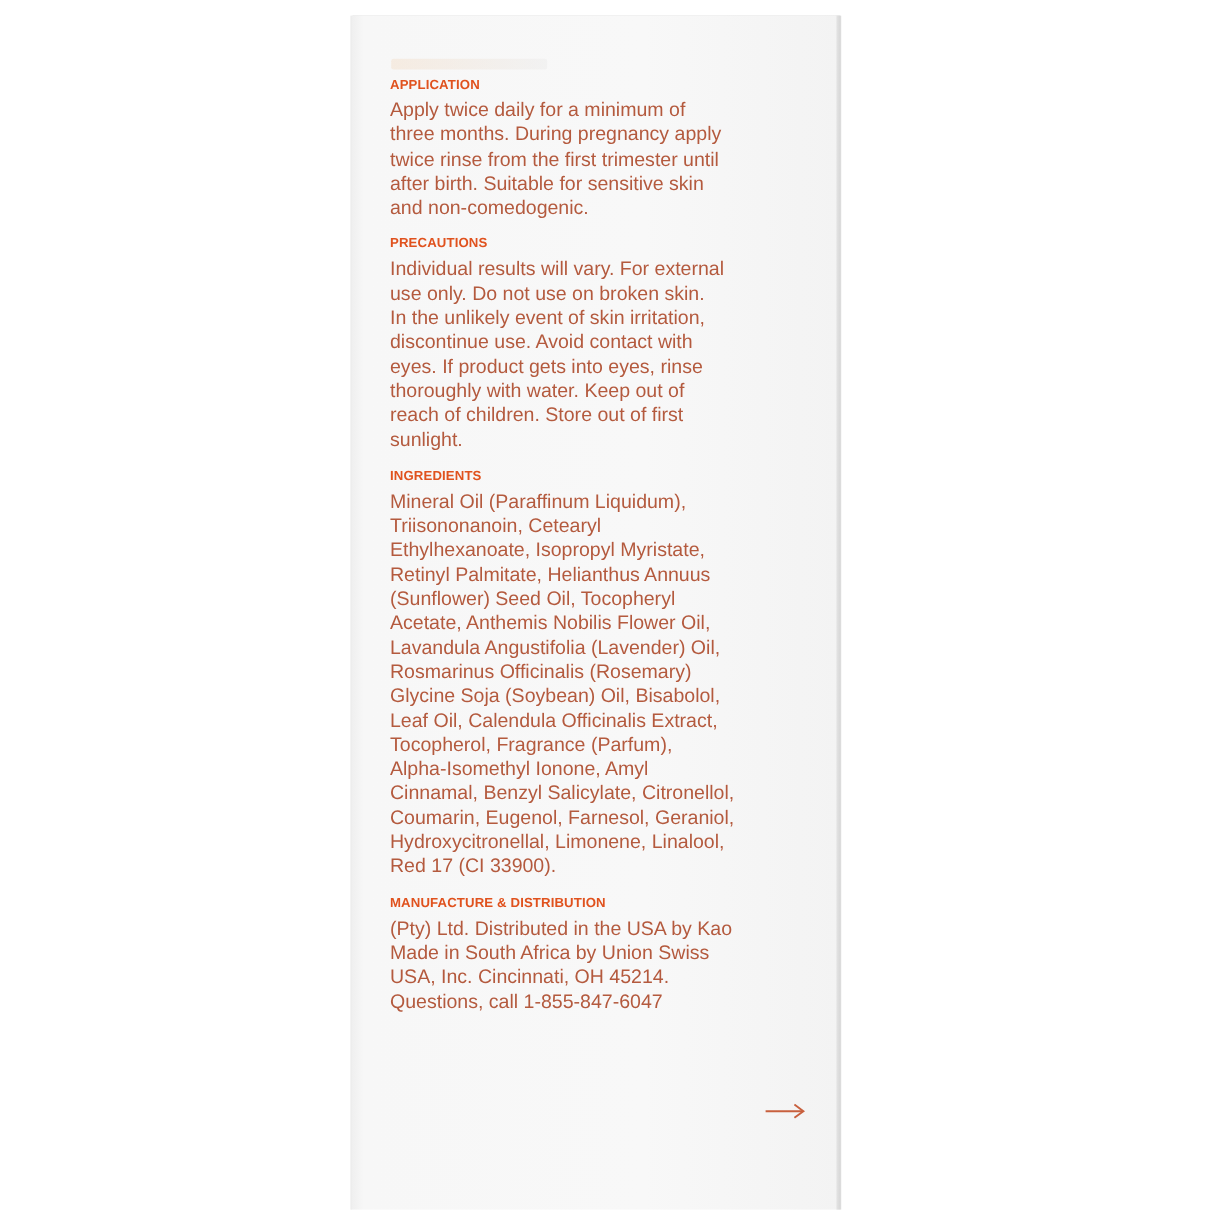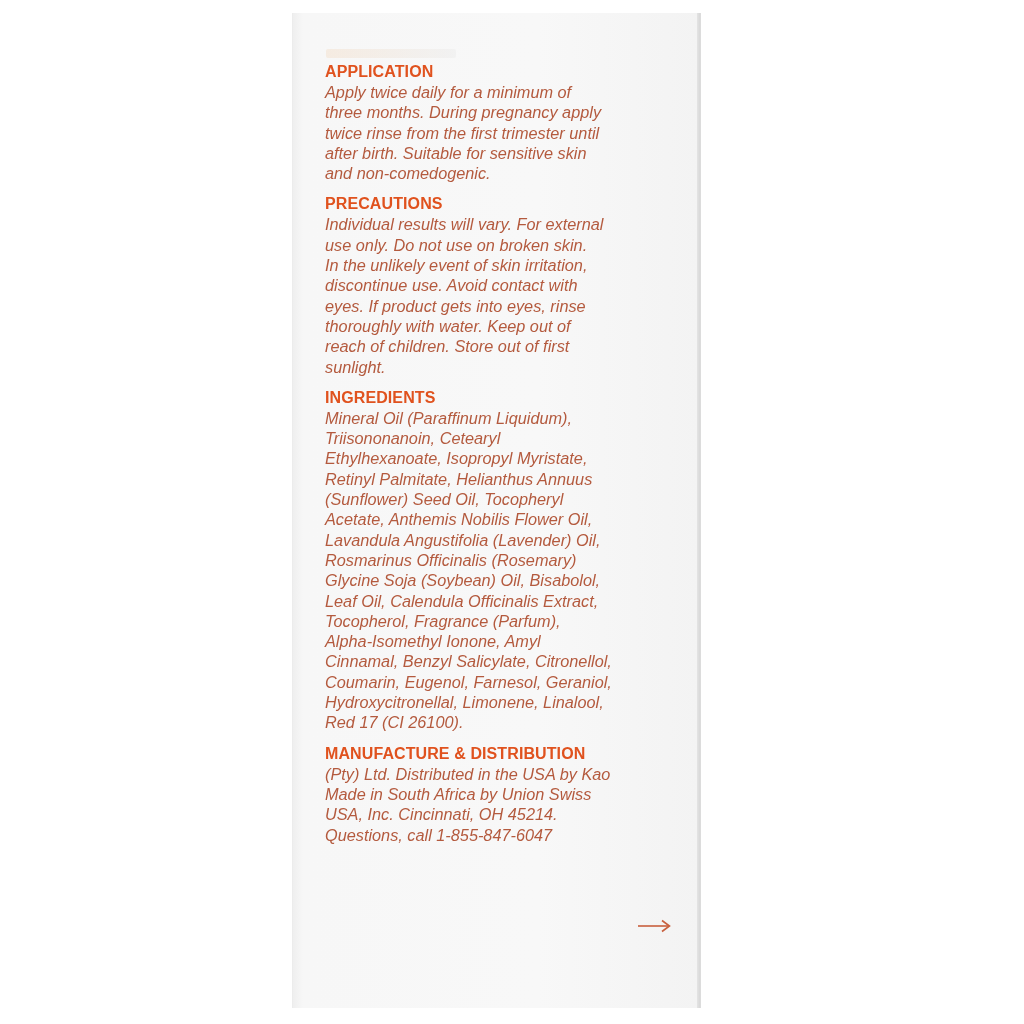--- a/index.html
+++ b/index.html
@@ -39,7 +39,7 @@
     .section { margin-bottom: 10px; }
     .section h2 {
       margin: 0;
-      font-size: 16px;
+      font-size: 11px;
       line-height: 21px;
       font-weight: bold;
       color: #e0521e;

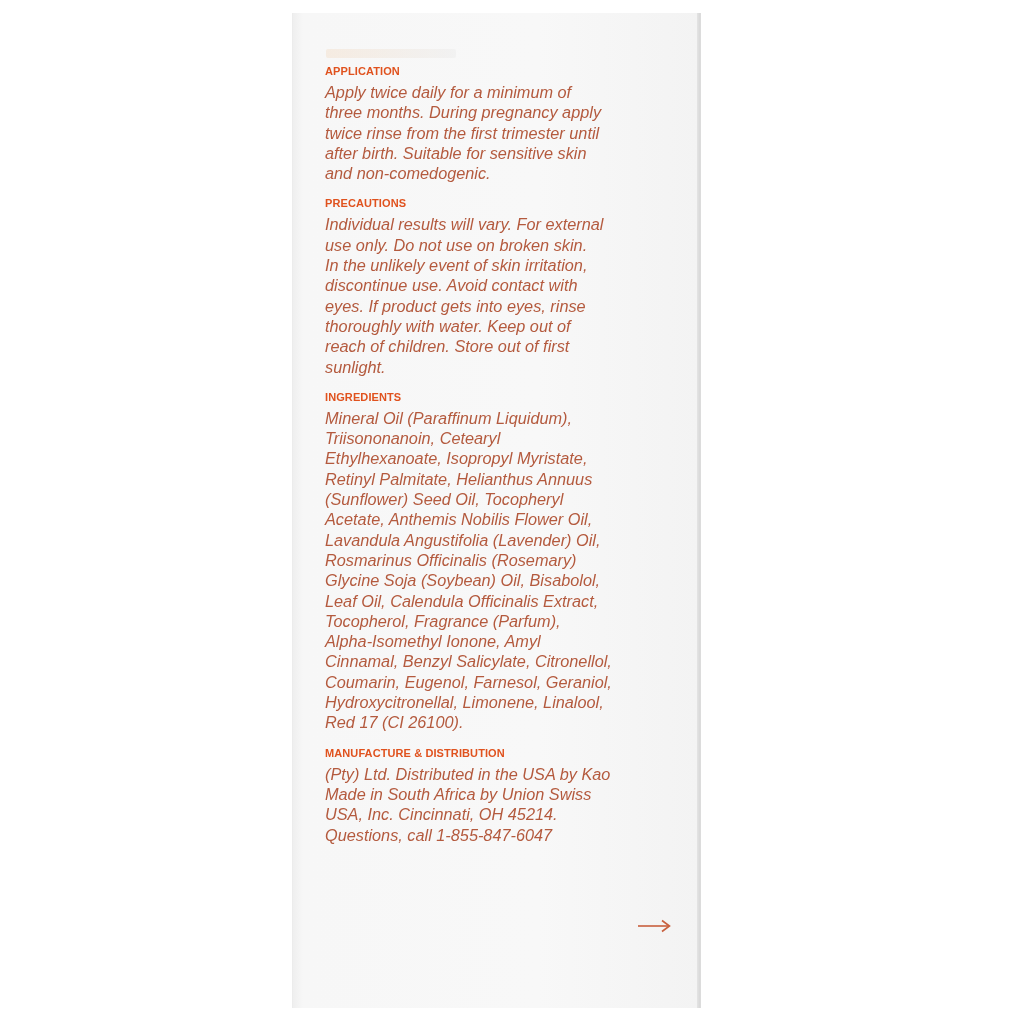--- a/index.html
+++ b/index.html
@@ -50,7 +50,6 @@
       font-size: 16.3px;
       line-height: 20.3px;
       color: #b45a3e;
-      font-style: italic;
     }
     .line { display: block; white-space: nowrap; }
     .arrow {

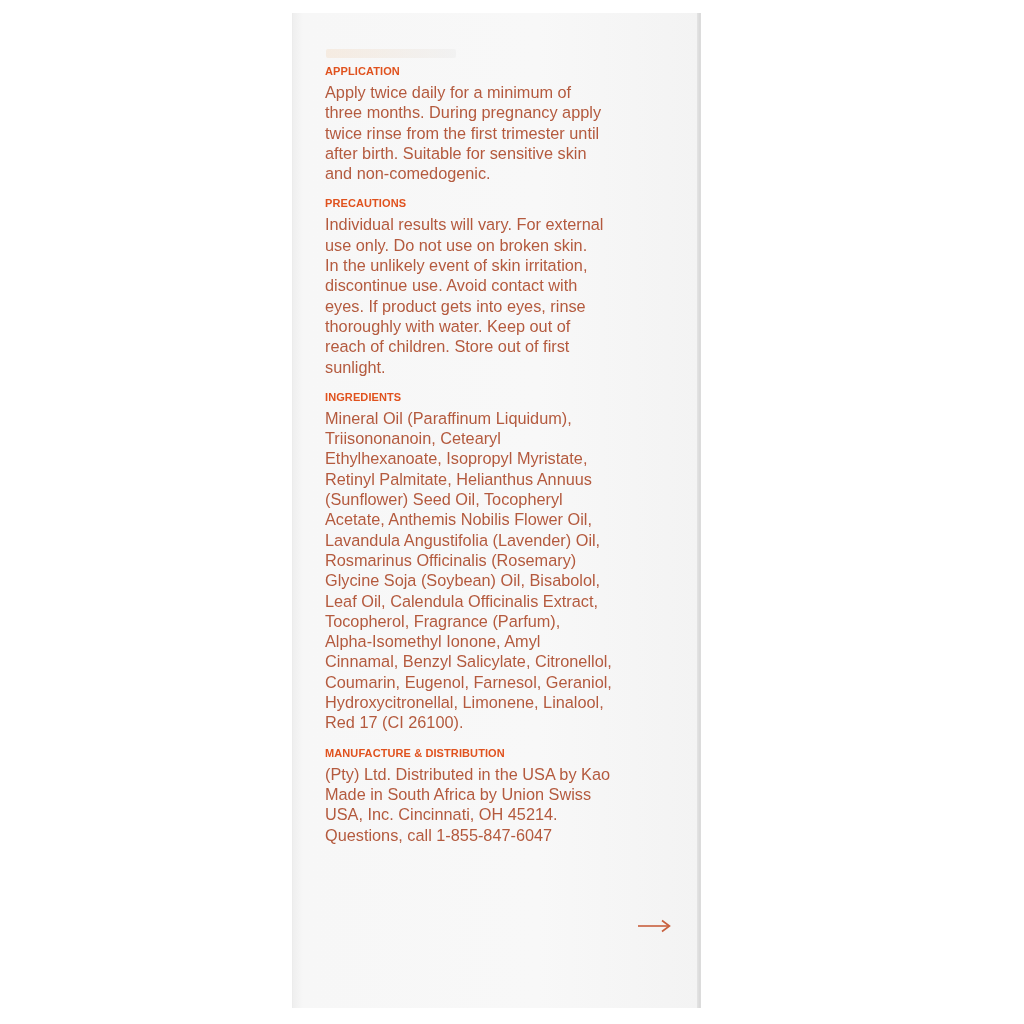--- a/index.html
+++ b/index.html
@@ -108,7 +108,7 @@
         <span class="line">Cinnamal, Benzyl Salicylate, Citronellol,</span>
         <span class="line">Coumarin, Eugenol, Farnesol, Geraniol,</span>
         <span class="line">Hydroxycitronellal, Limonene, Linalool,</span>
-        <span class="line">Red 17 (CI 26100).</span>
+        <span class="line">Red 17 (CI 33900).</span>
       </p>
     </div>
 

